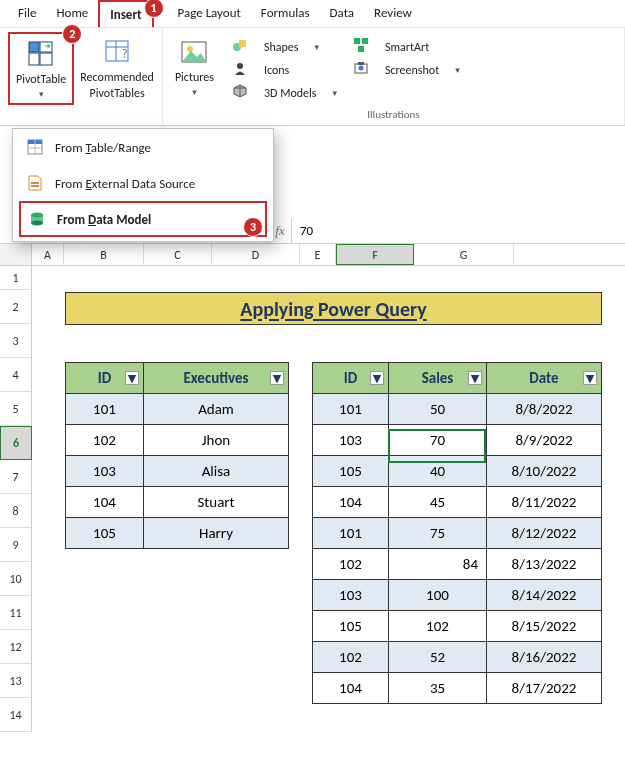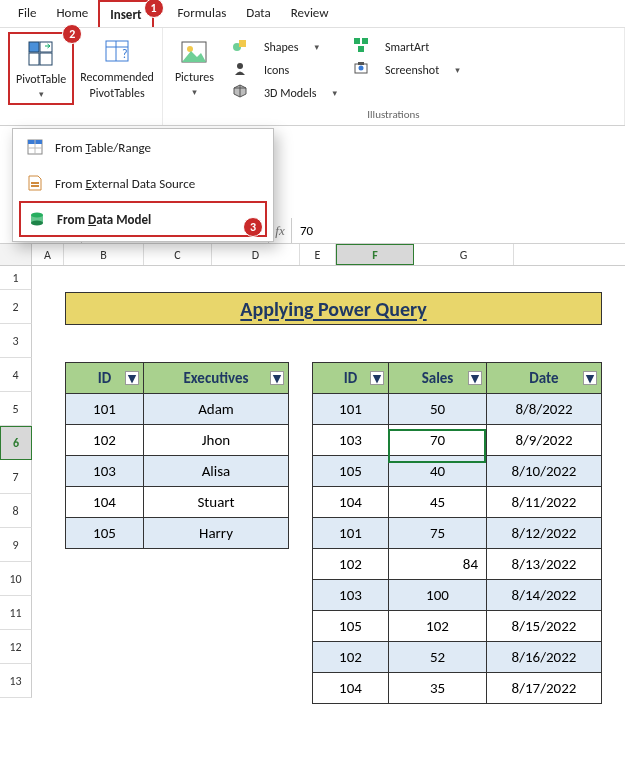--- a/index.html
+++ b/index.html
@@ -173,6 +173,7 @@
     <span class="callout" style="right:-12px;top:-4px;">1</span>
   </div>
   <div style="width:14px;"></div>
+  <div class="menu-item">Page Layout</div>
   <div class="menu-item">Formulas</div>
   <div class="menu-item">Data</div>
   <div class="menu-item">Review</div>

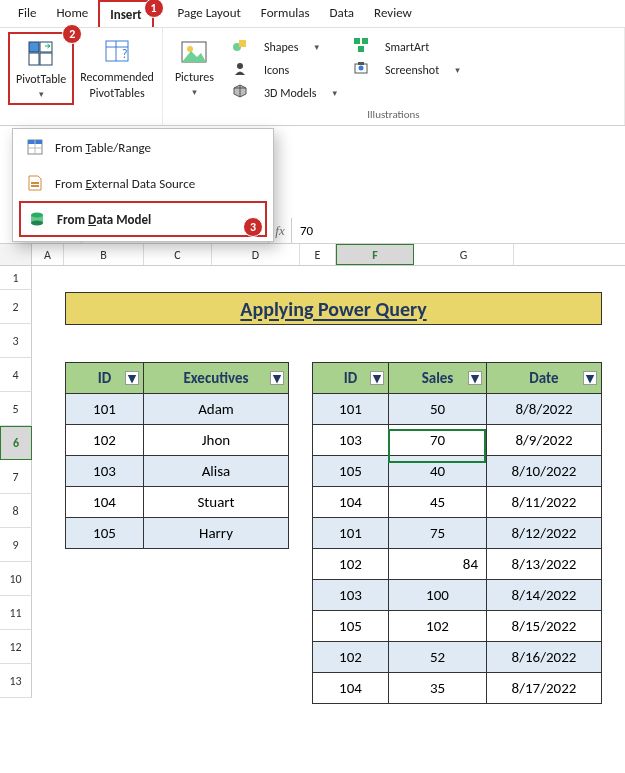--- a/index.html
+++ b/index.html
@@ -377,6 +377,9 @@
       <div class="grid-row" style="height: 34px;">
         <div class="row-header">13</div>
       </div>
+      <div class="grid-row" style="height: 34px;">
+        <div class="row-header">14</div>
+      </div>
     </div>
 
   <div class="title-band" style="top:48px;left:65px;width:537px;height:33px;">Applying Power Query</div>

